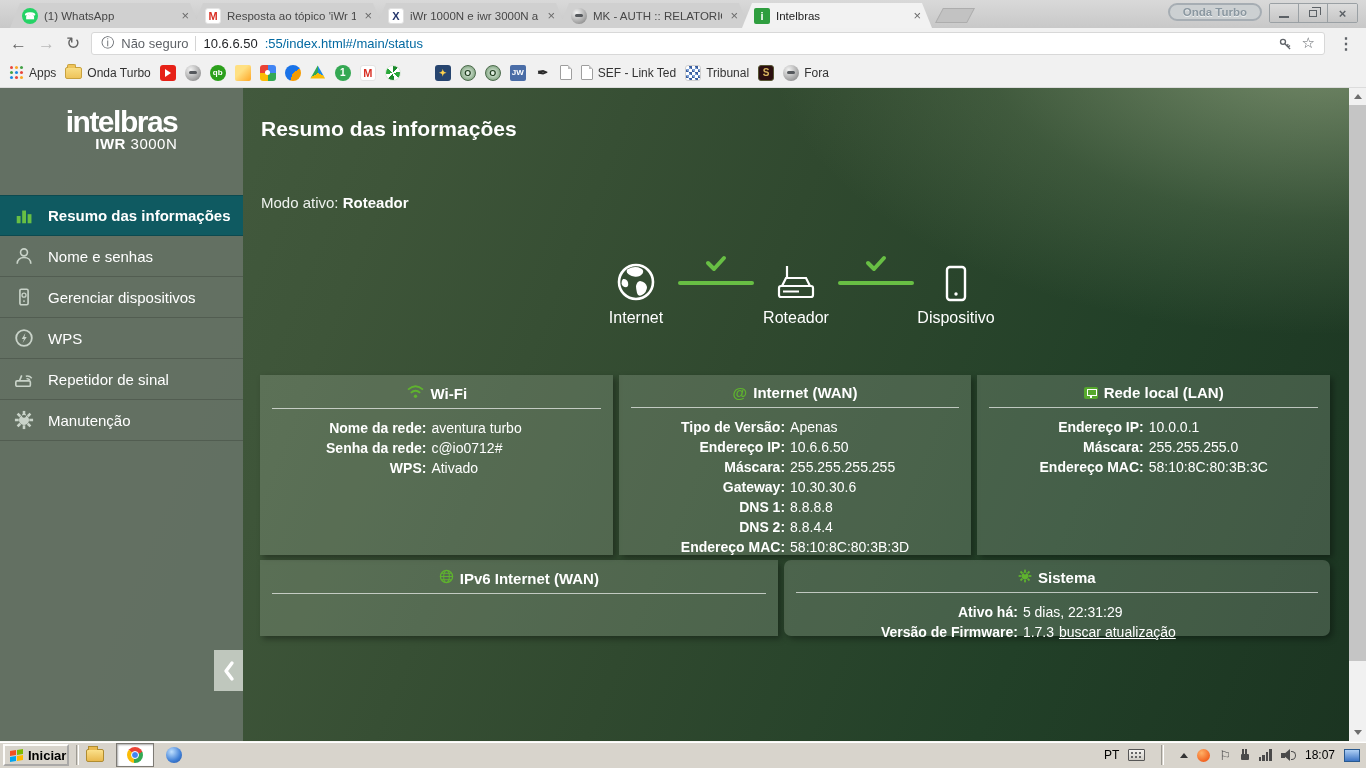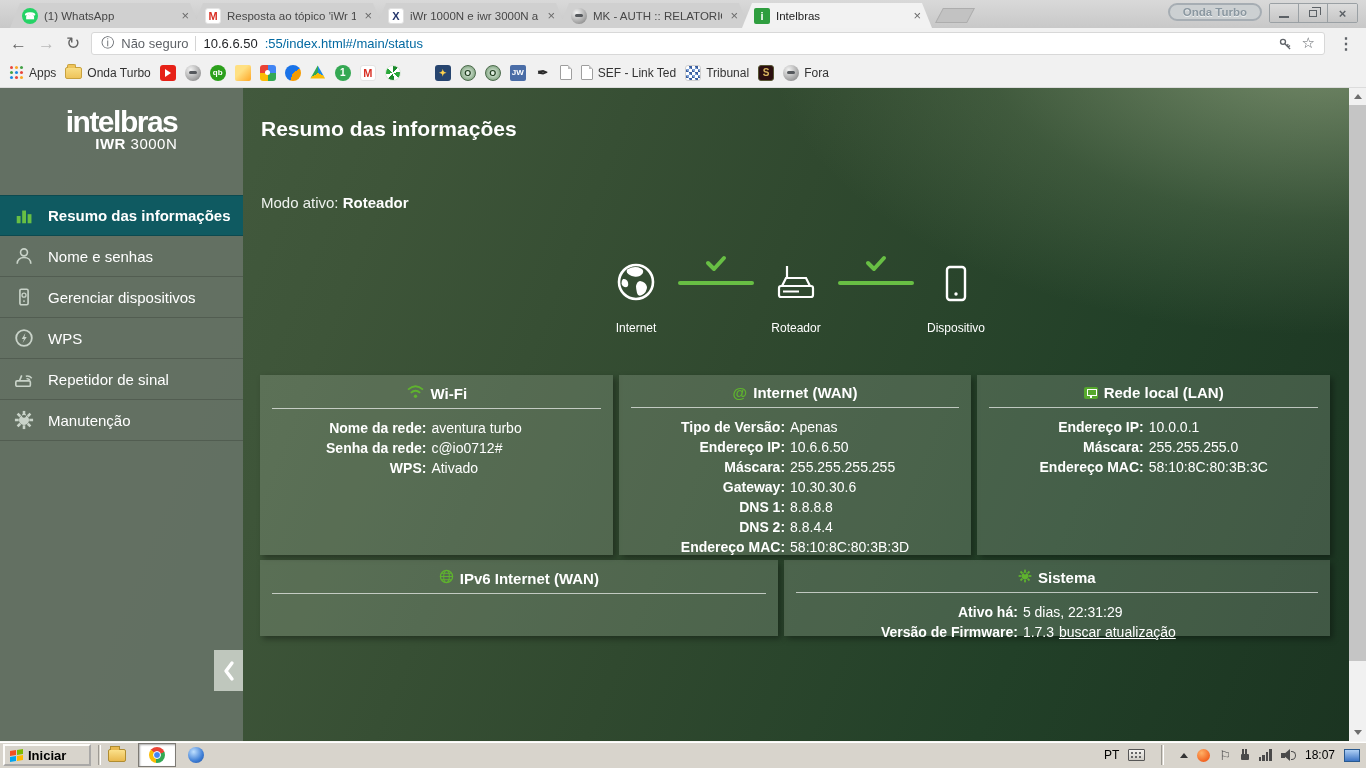--- a/index.html
+++ b/index.html
@@ -132,7 +132,7 @@
   .diagram { position:absolute; left:0; top:160px; width:100%; display:flex; justify-content:center; }
   .dg-node { width:76px; display:flex; flex-direction:column; align-items:center; }
   .dg-iconbox { height:56px; display:flex; align-items:flex-end; justify-content:center; }
-  .dg-label { margin-top:17px; font-size:12px;text-align:right; }
+  .dg-label { margin-top:5px; font-size:16px;text-align:right; }
   .dg-conn { width:76px; height:56px; position:relative; margin:0 4px; }
   .dg-line { position:absolute; left:0; right:0; top:33px; height:4px; background:#68bf44; border-radius:2px; }
   .dg-check { position:absolute; left:50%; transform:translateX(-50%); top:6px; }

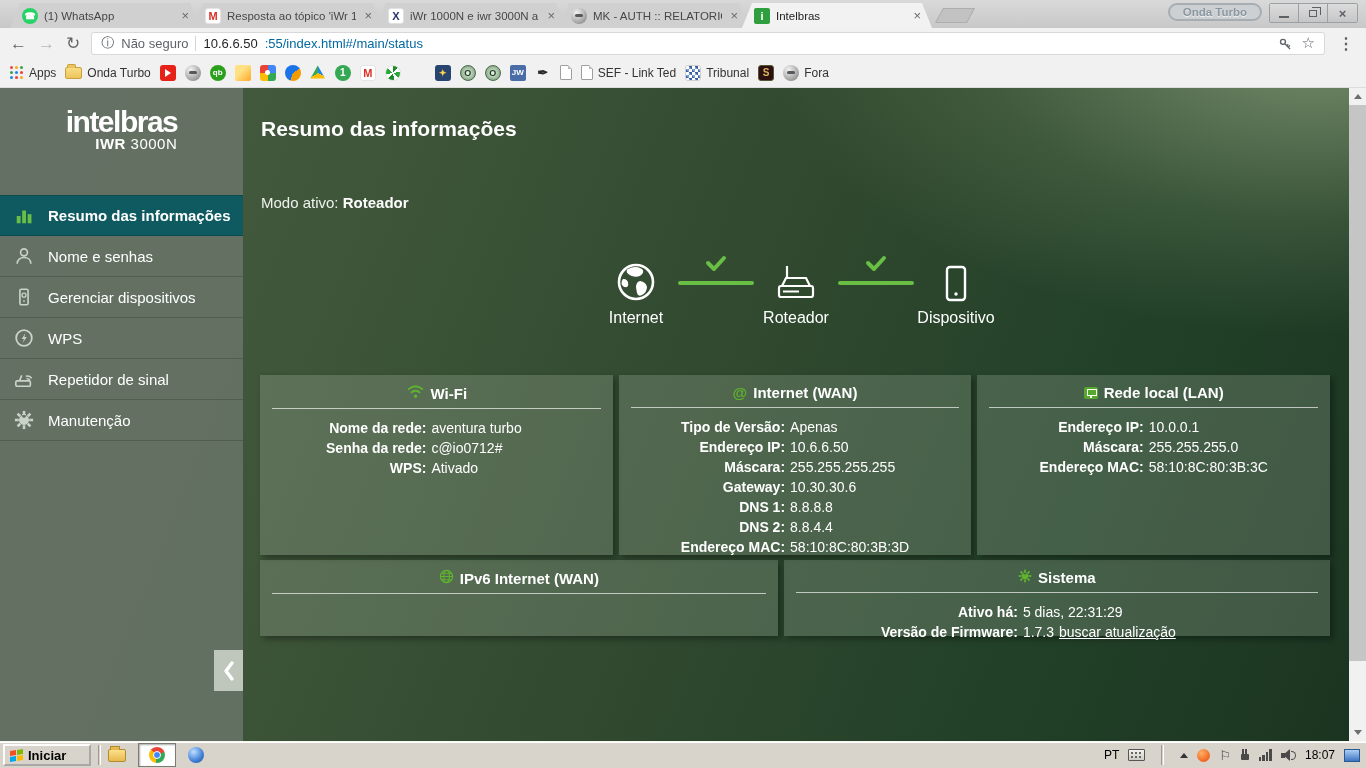--- a/index.html
+++ b/index.html
@@ -143,7 +143,7 @@
   .card { background:rgba(196,209,193,0.22); box-shadow:3px 3px 6px rgba(0,0,0,0.35); padding:7px 12px 10px; }
   .row1 .card { height:180px; flex:1; }
   .row2 .card { height:76px; }
-  .card-ipv6 { flex:517; } .card-sys { flex:547; }
+  .card-ipv6 { flex:517; } .card-sys { flex:547;border-radius:7px; }
   .card-header { display:flex; align-items:center; justify-content:center; gap:6px;
     font-size:15px; font-weight:bold; padding:2px 0 6px; }
   .card-divider { border-bottom:1px solid rgba(255,255,255,0.65); margin-bottom:9px; }

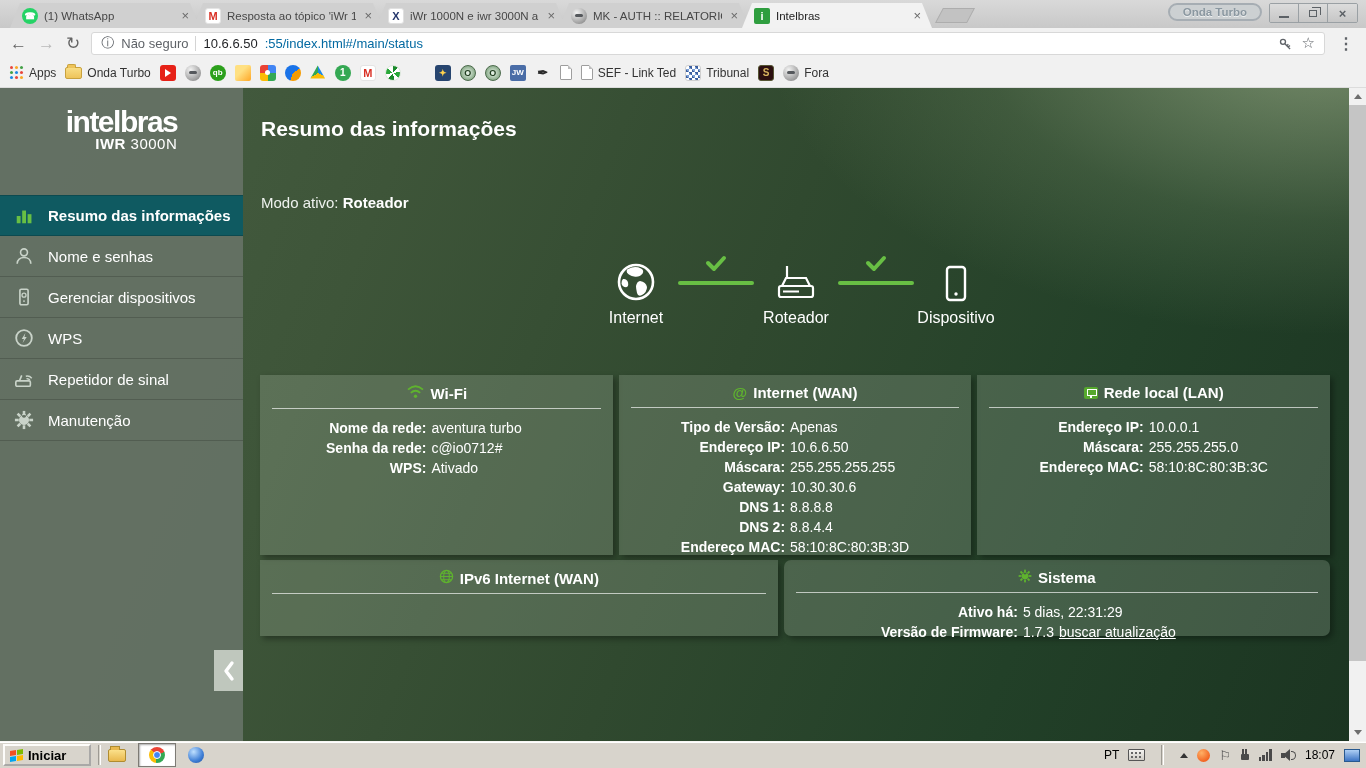--- a/index.html
+++ b/index.html
@@ -160,7 +160,7 @@
   
   .taskbar { position:absolute; bottom:0; left:0; right:0; height:27px; background:#d8d4cc;
     border-top:1px solid #f7f6f3; box-shadow:inset 0 1px 0 #fff; display:flex; align-items:center; padding:0 3px; }
-  .start-btn { height:22px; display:flex; align-items:center; gap:5px; padding:0 23px 0 5px;
+  .start-btn { height:22px; display:flex; align-items:center; gap:5px; padding:0 1px 0 5px;
     background:#d8d4cc; border:2px outset #fdfcfa; font-size:13px; font-weight:bold; color:#000; cursor:pointer; }
   .winflag { display:grid; grid-template-columns:6px 6px; grid-template-rows:5px 5px; gap:1px; transform:skewY(-8deg); }
   .winflag i:nth-child(1){background:#f25022;} .winflag i:nth-child(2){background:#7fba00;}

